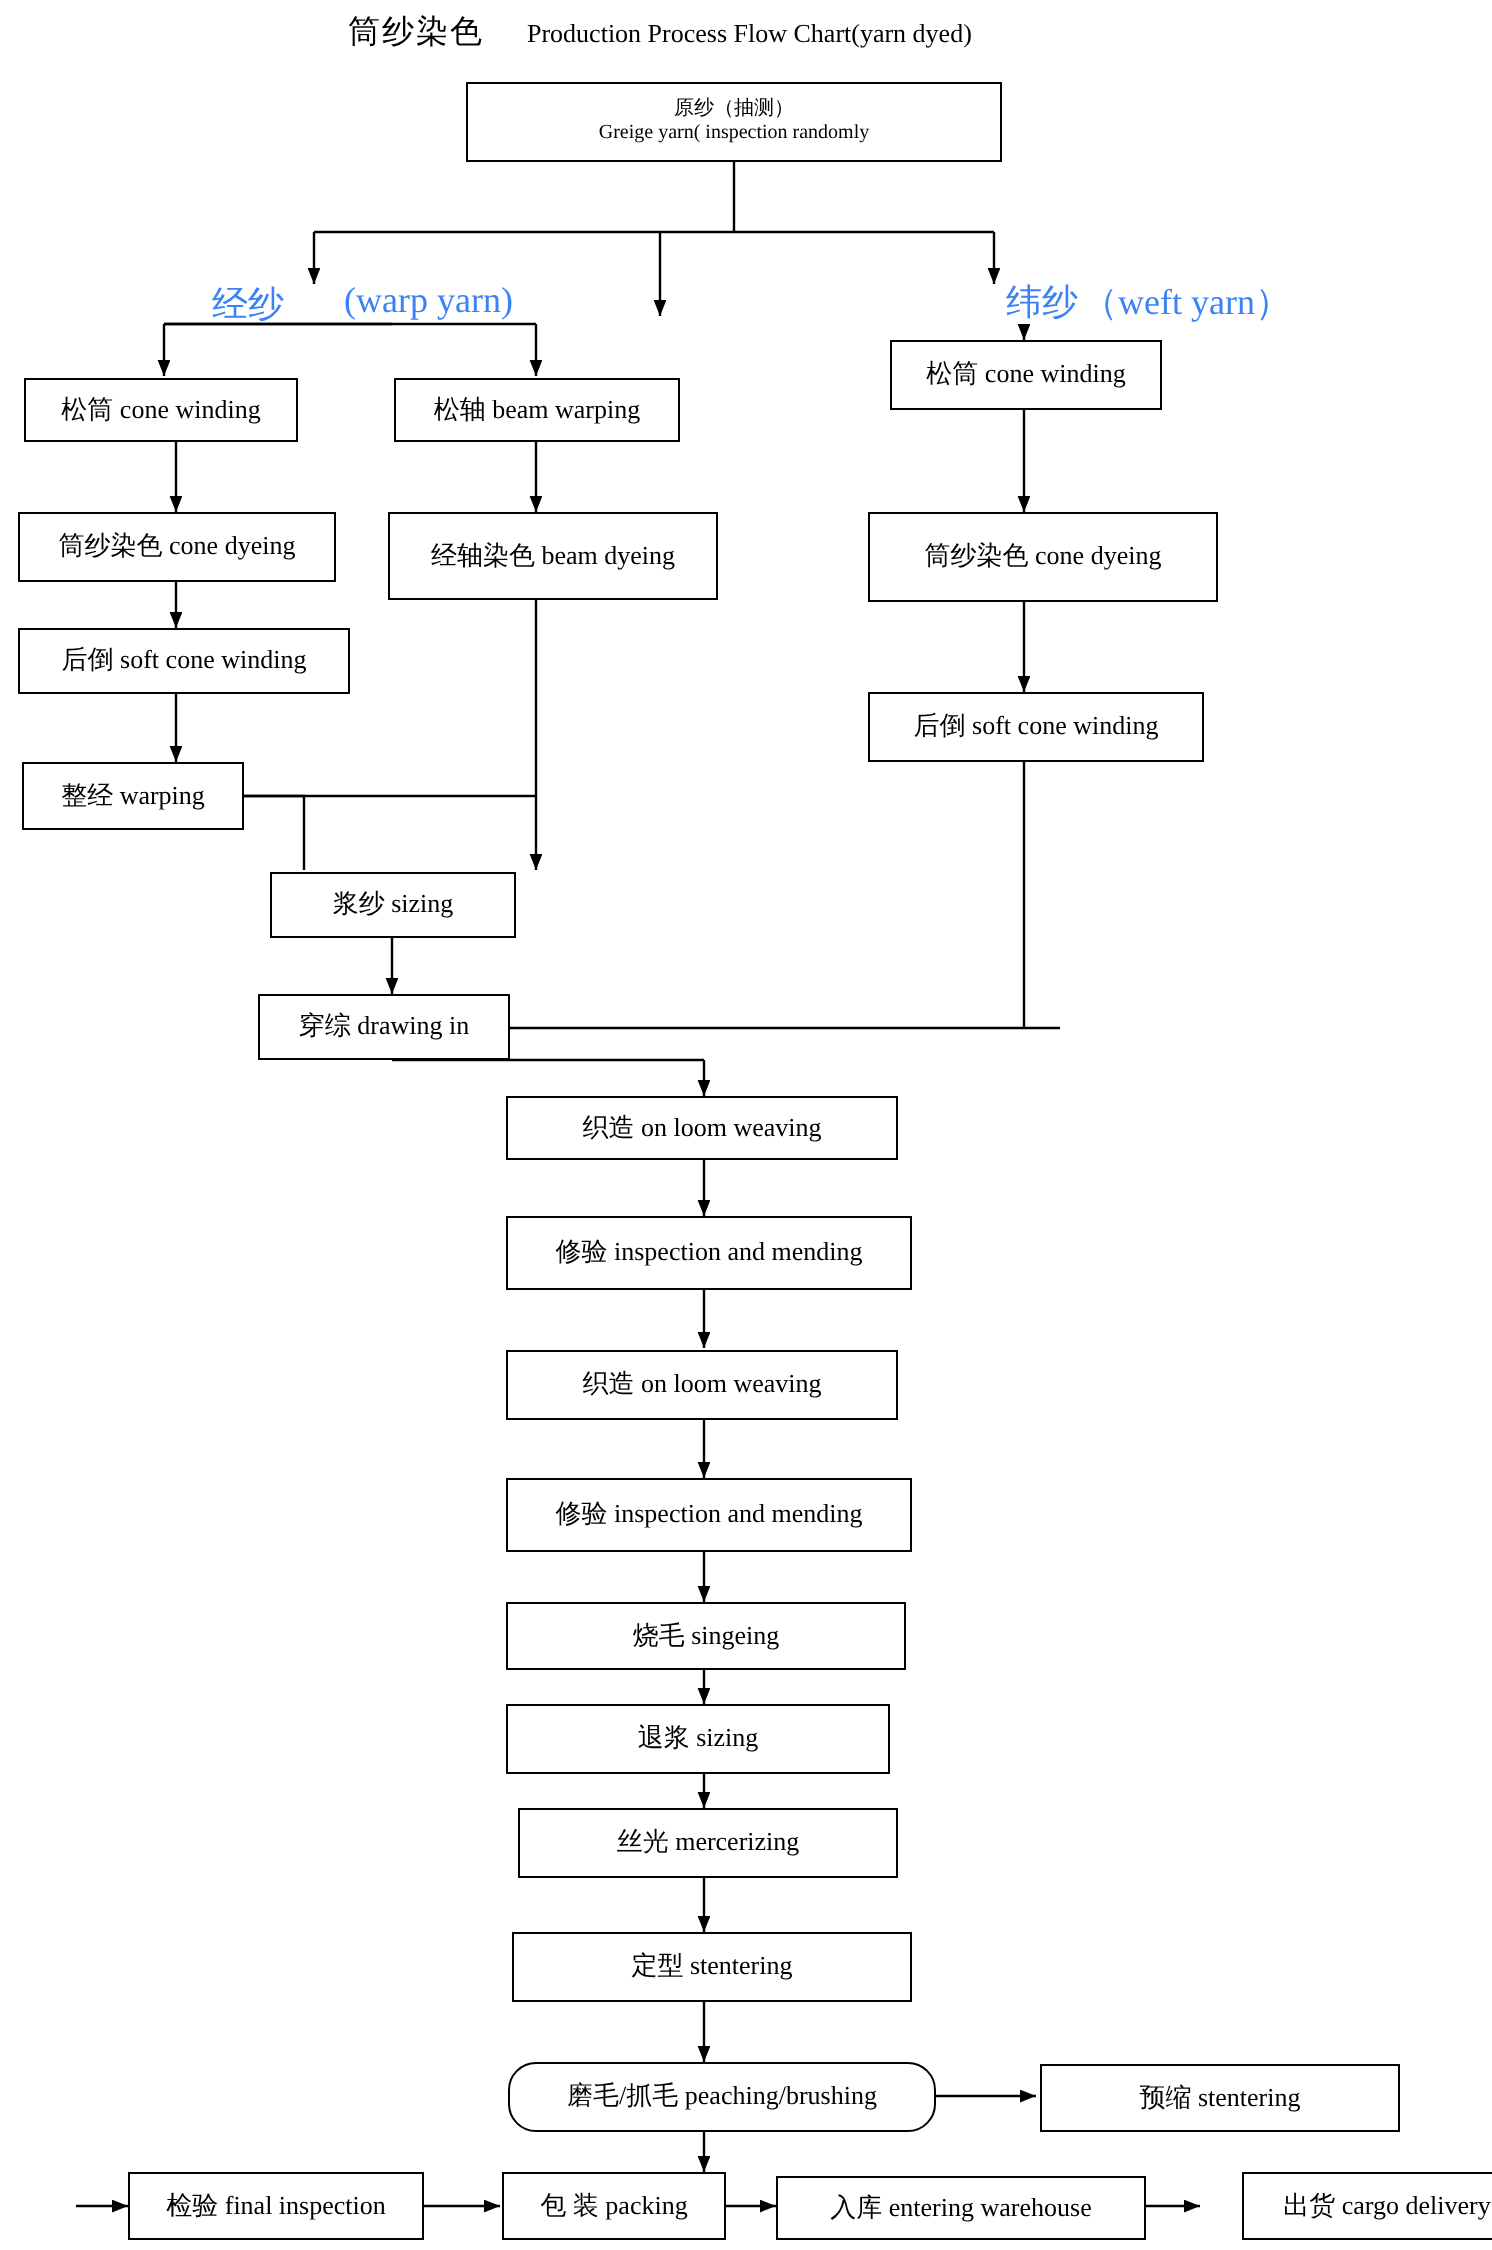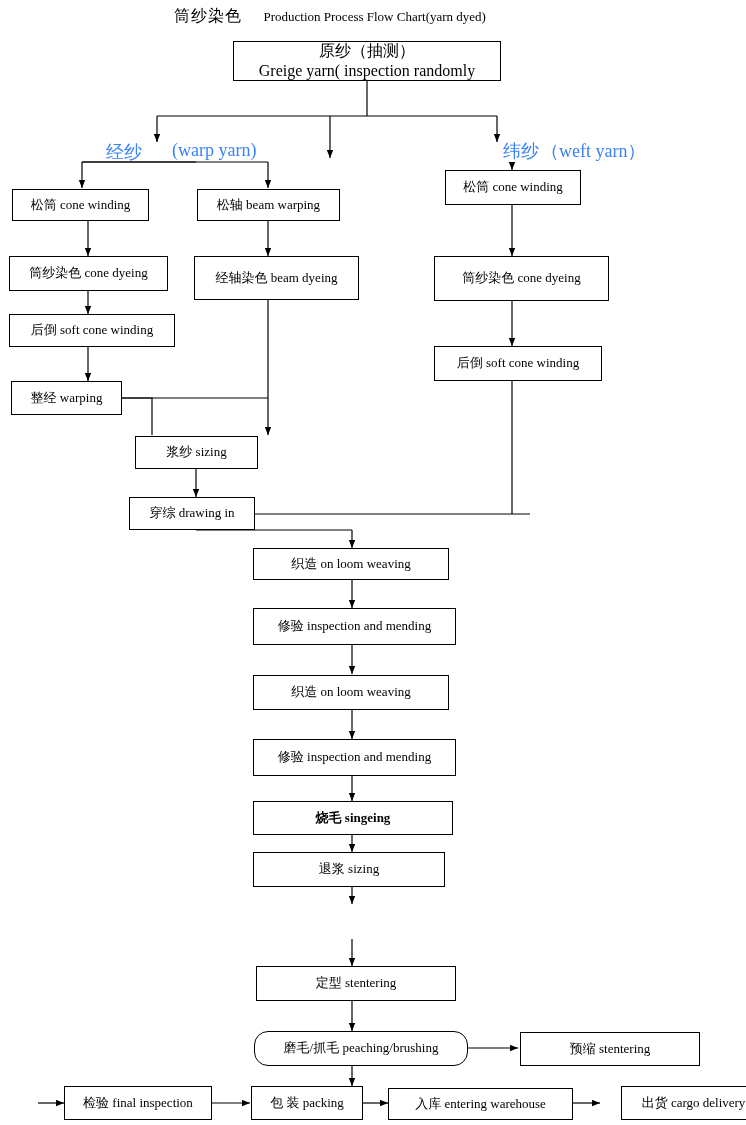--- a/index.html
+++ b/index.html
@@ -132,7 +132,7 @@
   <div class="label" style="left:503px;top:139px;">纬纱</div>
   <div class="label" style="left:541px;top:139px;">（weft yarn）</div>
 
-  <div class="node two-line" style="left:233px;top:41px;width:268px;height:40px;font-size:16px;padding:2px 4px;">
+  <div class="node two-line" style="left:233px;top:41px;width:268px;height:40px;font-size:10px;padding:2px 4px;">
     <span style="white-space:pre-line">原纱（抽测）
 Greige yarn( inspection randomly</span>
   </div>

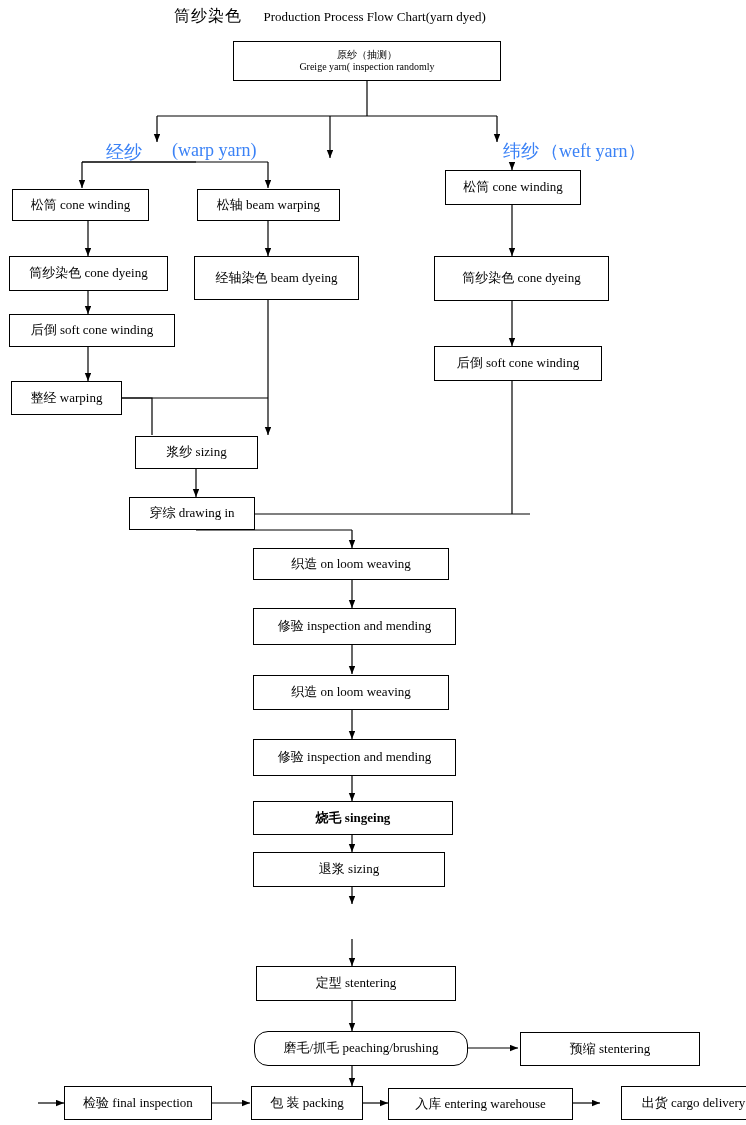--- a/index.html
+++ b/index.html
@@ -197,7 +197,7 @@
     <span>修验 inspection and mending</span>
   </div>
 
-  <div class="node" style="left:253px;top:801px;width:200px;height:34px;font-weight:bold;">
+  <div class="node" style="left:253px;top:801px;width:200px;height:34px;">
     <span>烧毛 singeing</span>
   </div>
 

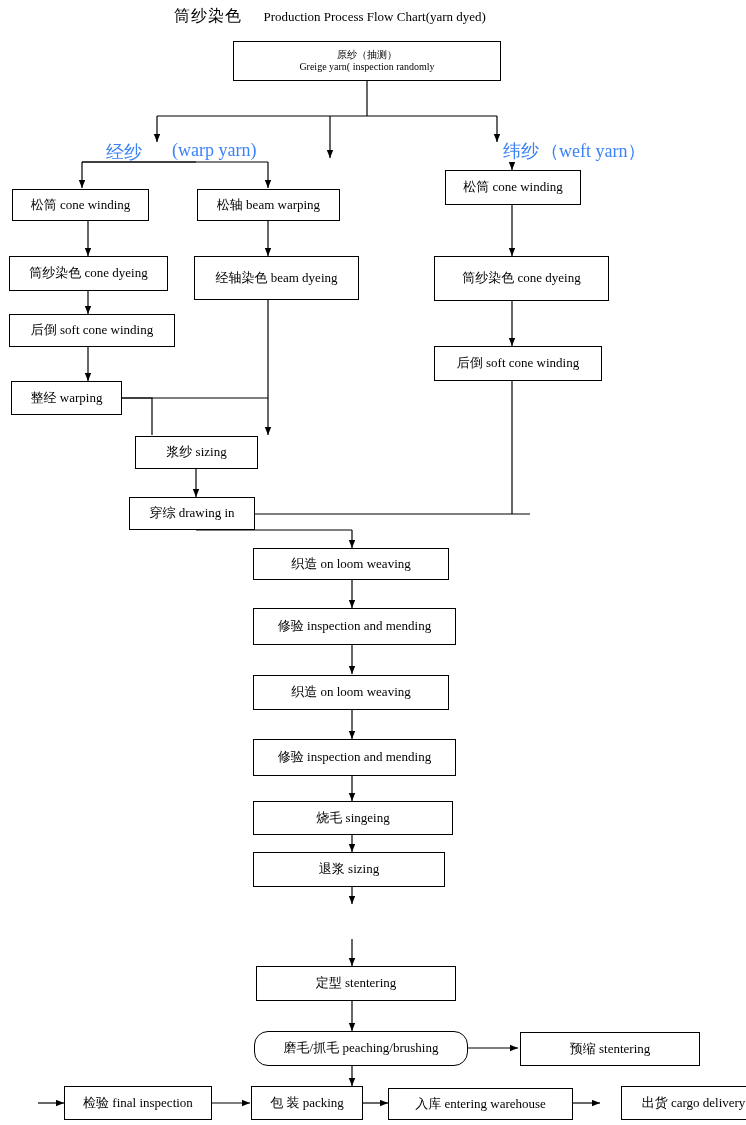--- a/index.html
+++ b/index.html
@@ -205,6 +205,9 @@
     <span>退浆  sizing</span>
   </div>
 
+  <div class="node" style="left:259px;top:904px;width:190px;height:35px;">
+    <span>丝光  mercerizing</span>
+  </div>
 
   <div class="node" style="left:256px;top:966px;width:200px;height:35px;">
     <span>定型 stentering</span>

